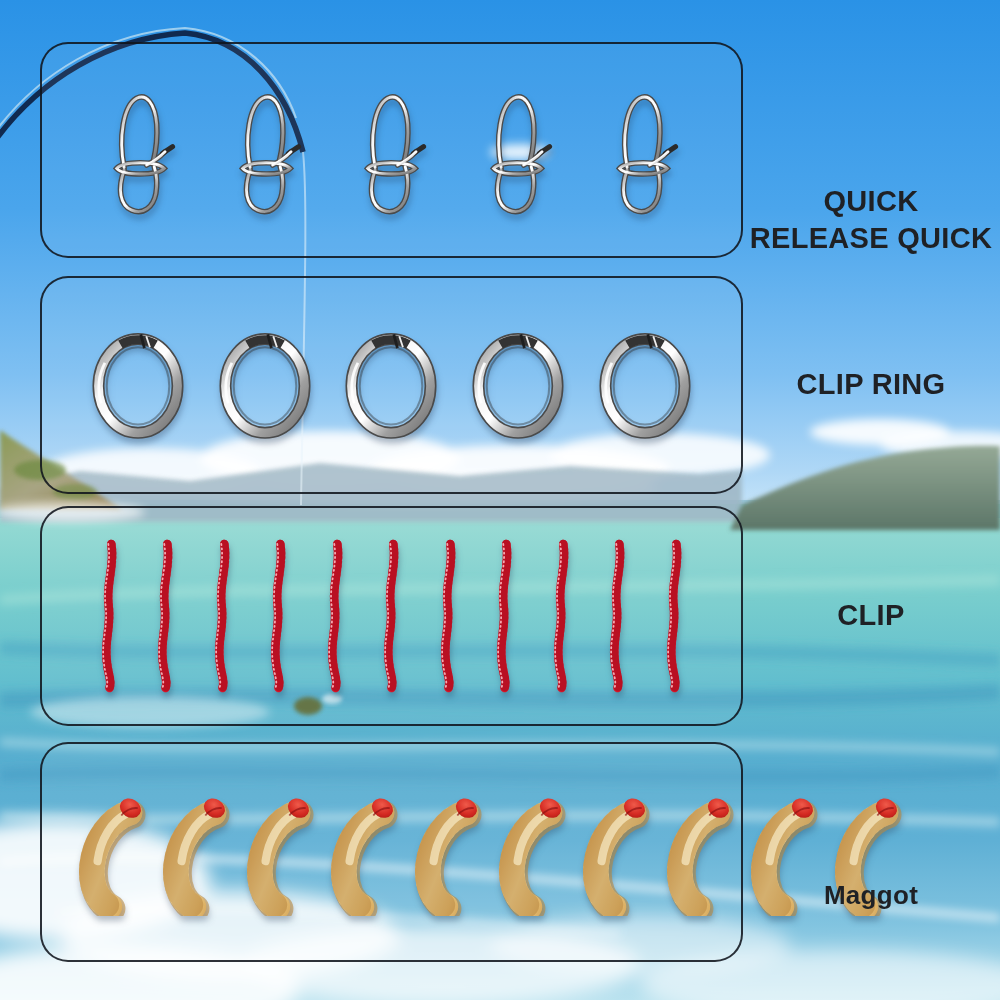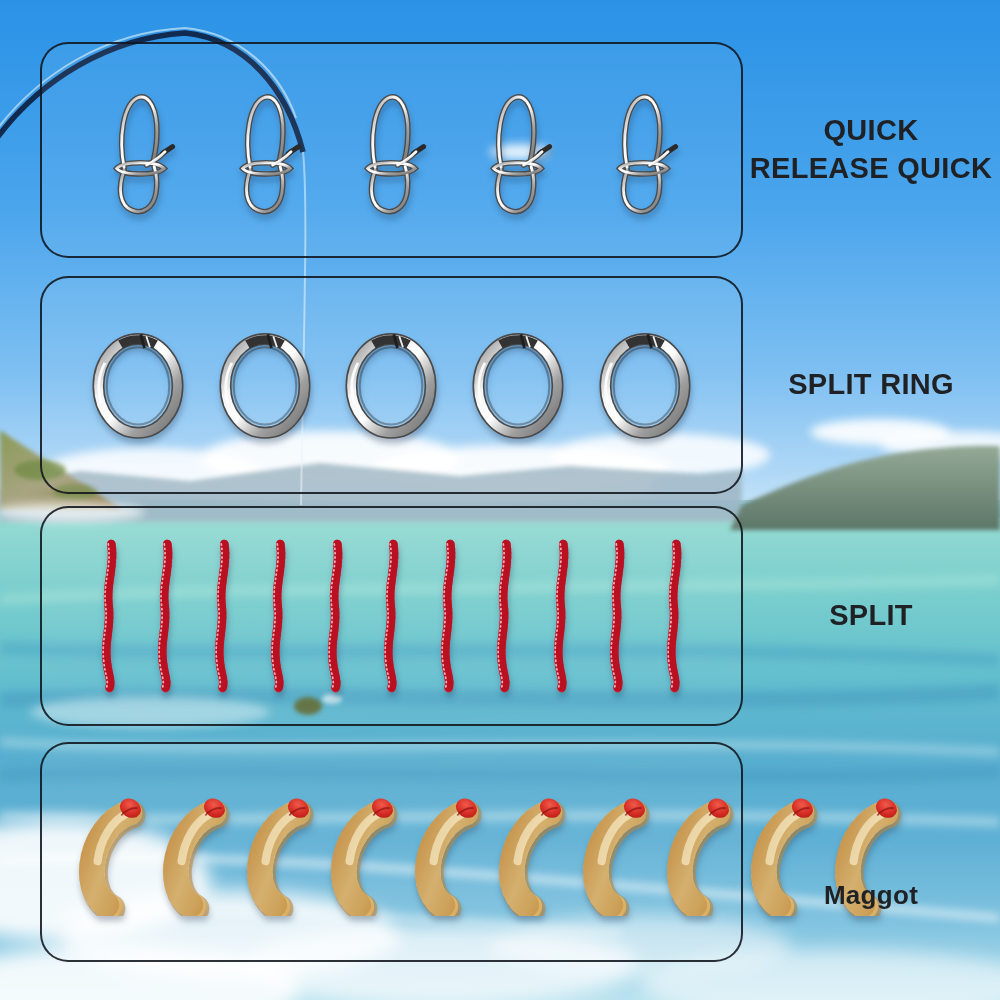--- a/index.html
+++ b/index.html
@@ -28,7 +28,7 @@
          justify-content:center;align-items:center;text-align:center;
          color:#1f2125;font-weight:bold;font-size:29px;line-height:1.3;
          letter-spacing:.3px;}
-  .l1{top:42px;height:216px;}
+  .l1{top:42px;height:216px;justify-content:flex-end;}
   .l2{top:276px;height:218px;}
   .l3{top:506px;height:220px;}
   .l4{top:786px;height:220px;font-size:26px;}

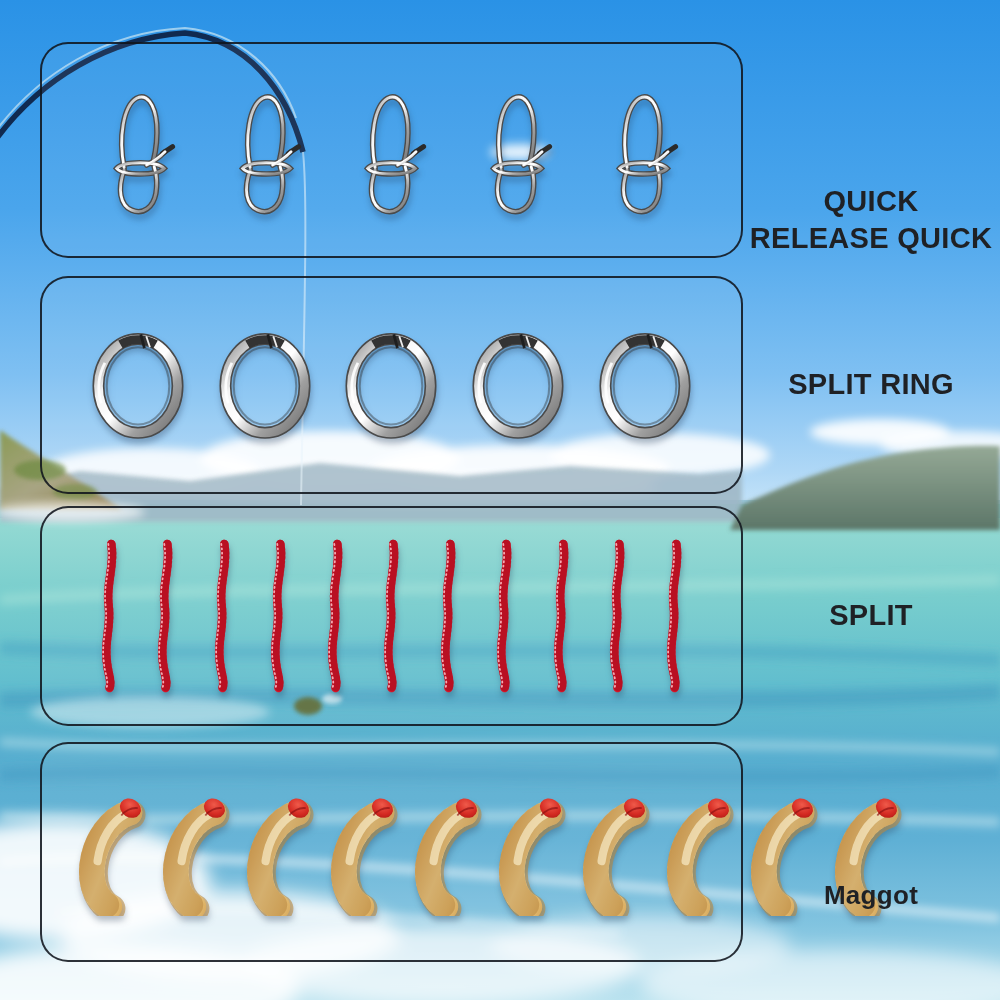--- a/index.html
+++ b/index.html
@@ -325,7 +325,7 @@
     <div>RELEASE QUICK</div>
   </div>
   <div class="label l2">
-    <div>SPLIT RING</div>
+    <div>CLIP RING</div>
   </div>
   <div class="label l3">
     <div>SPLIT</div>

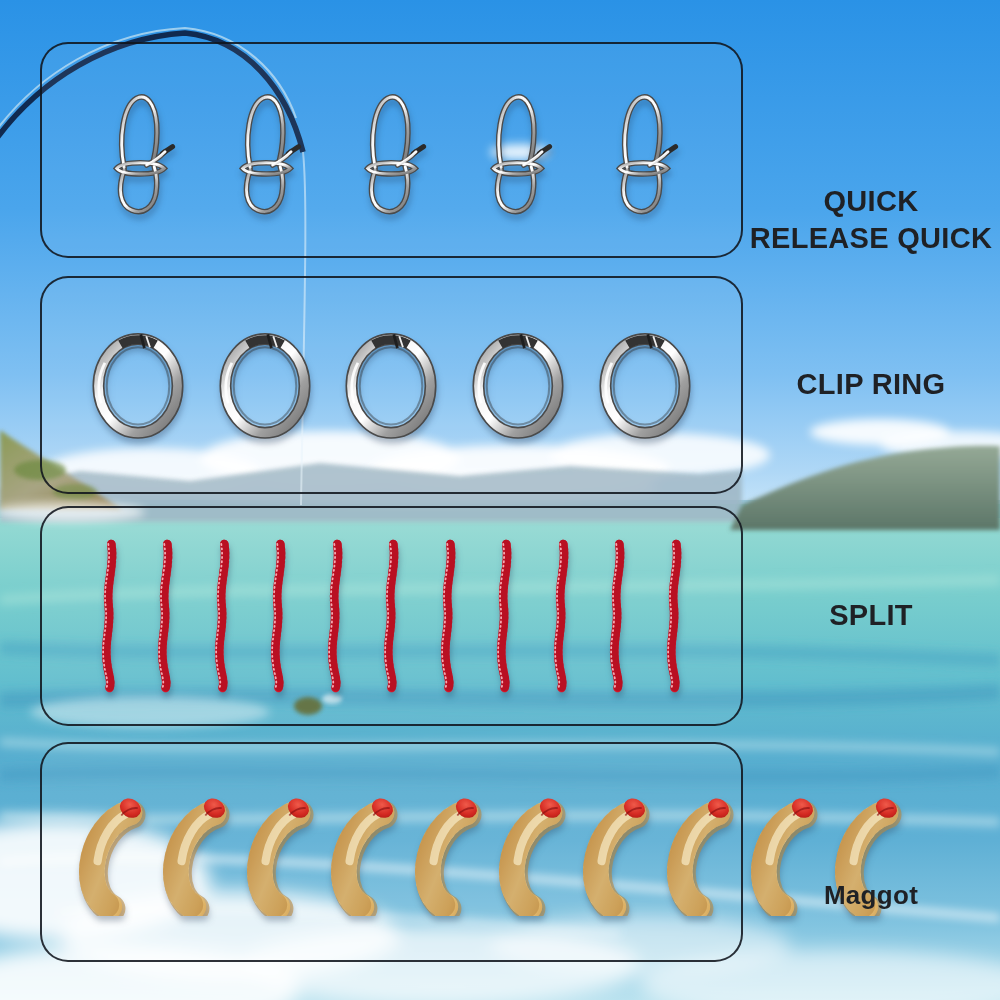--- a/index.html
+++ b/index.html
@@ -328,7 +328,7 @@
     <div>CLIP RING</div>
   </div>
   <div class="label l3">
-    <div>SPLIT</div>
+    <div>CLIP</div>
   </div>
   <div class="label l4">
     <div>Maggot</div>

